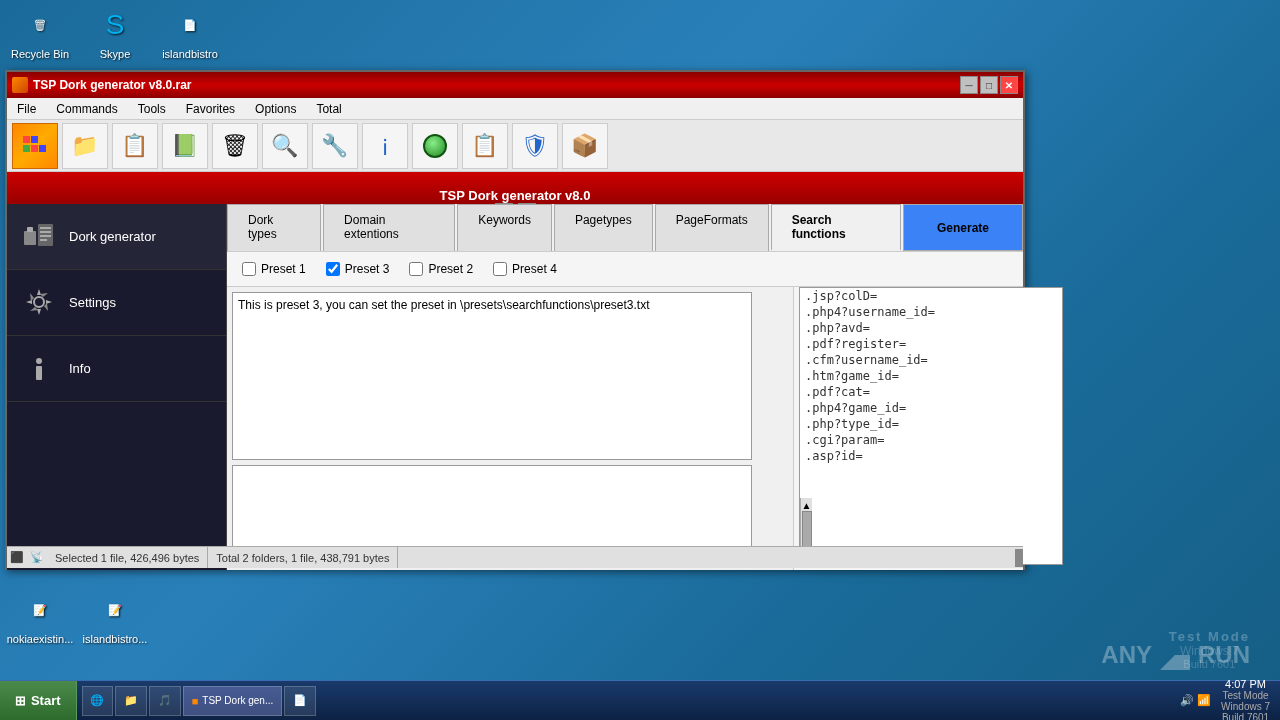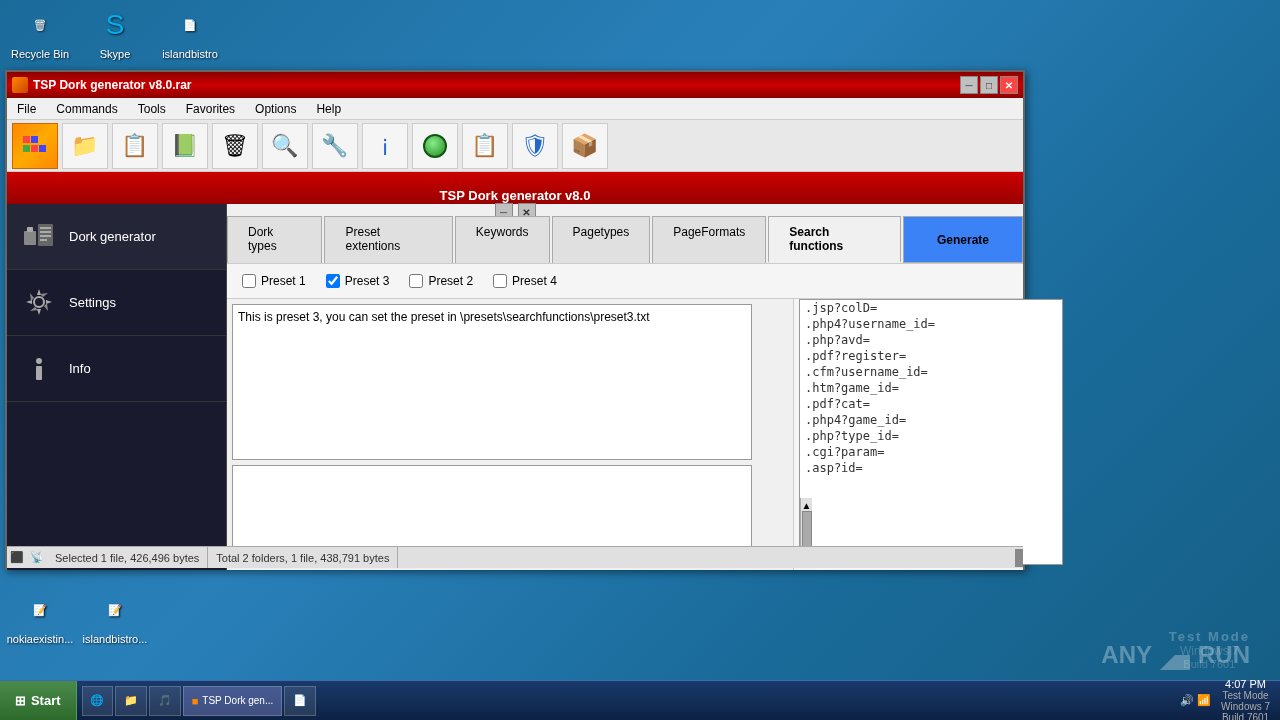--- a/index.html
+++ b/index.html
@@ -496,7 +496,7 @@
       <div class="menu-item">Tools</div>
       <div class="menu-item">Favorites</div>
       <div class="menu-item">Options</div>
-      <div class="menu-item">Help</div>
+      <div class="menu-item">Total</div>
     </div>
 
     <div class="toolbar">

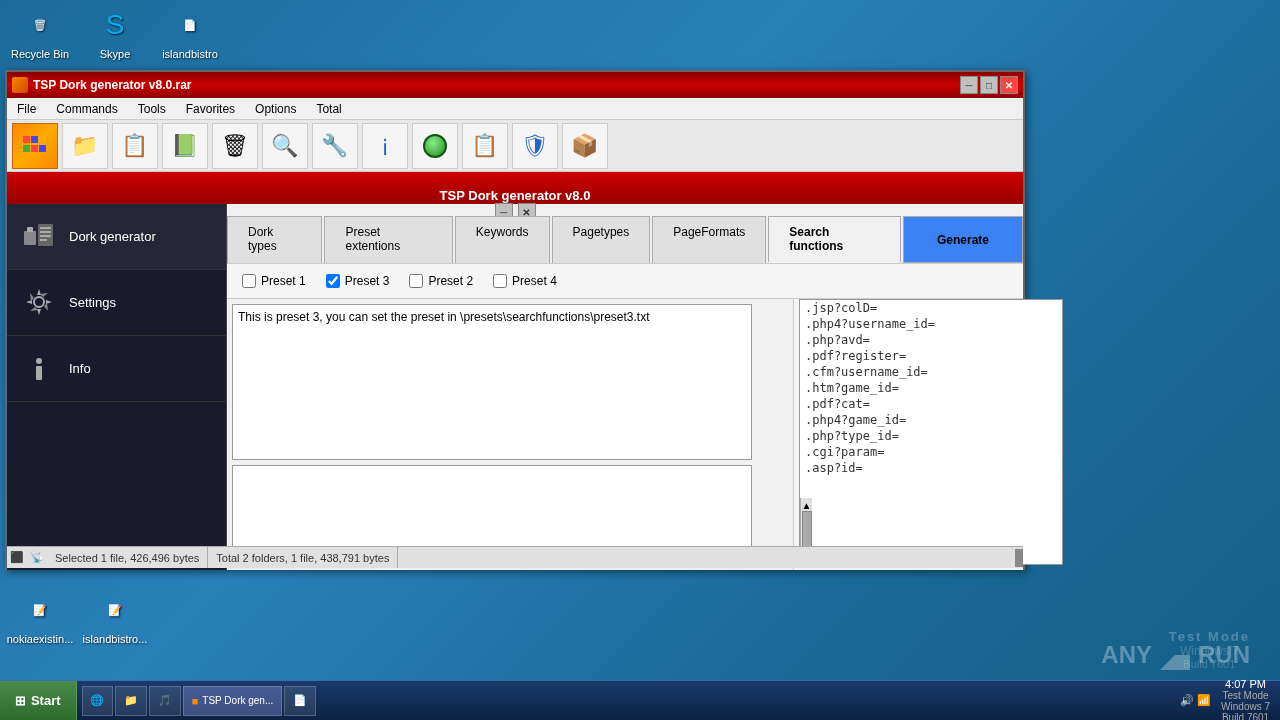--- a/index.html
+++ b/index.html
@@ -262,7 +262,6 @@
       display: flex;
       flex-direction: column;
       background: #f0f0f0;
-      margin-top: 12px;
     }
     .tab {
       padding: 8px 20px;

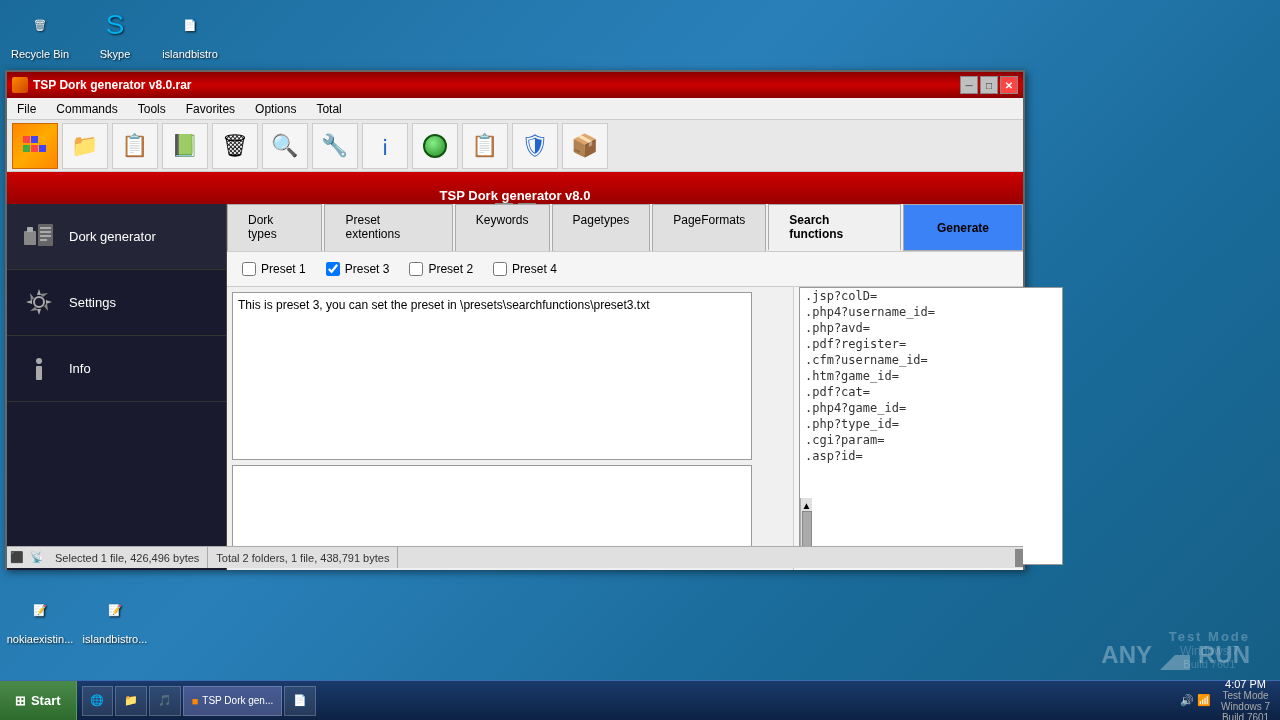--- a/index.html
+++ b/index.html
@@ -597,7 +597,7 @@
         <div class="top-tabs-and-generate">
           <div class="tabs-section">
             <div class="tab">Dork types</div>
-            <div class="tab">Preset extentions</div>
+            <div class="tab">Domain extentions</div>
             <div class="tab">Keywords</div>
             <div class="tab">Pagetypes</div>
             <div class="tab">PageFormats</div>

